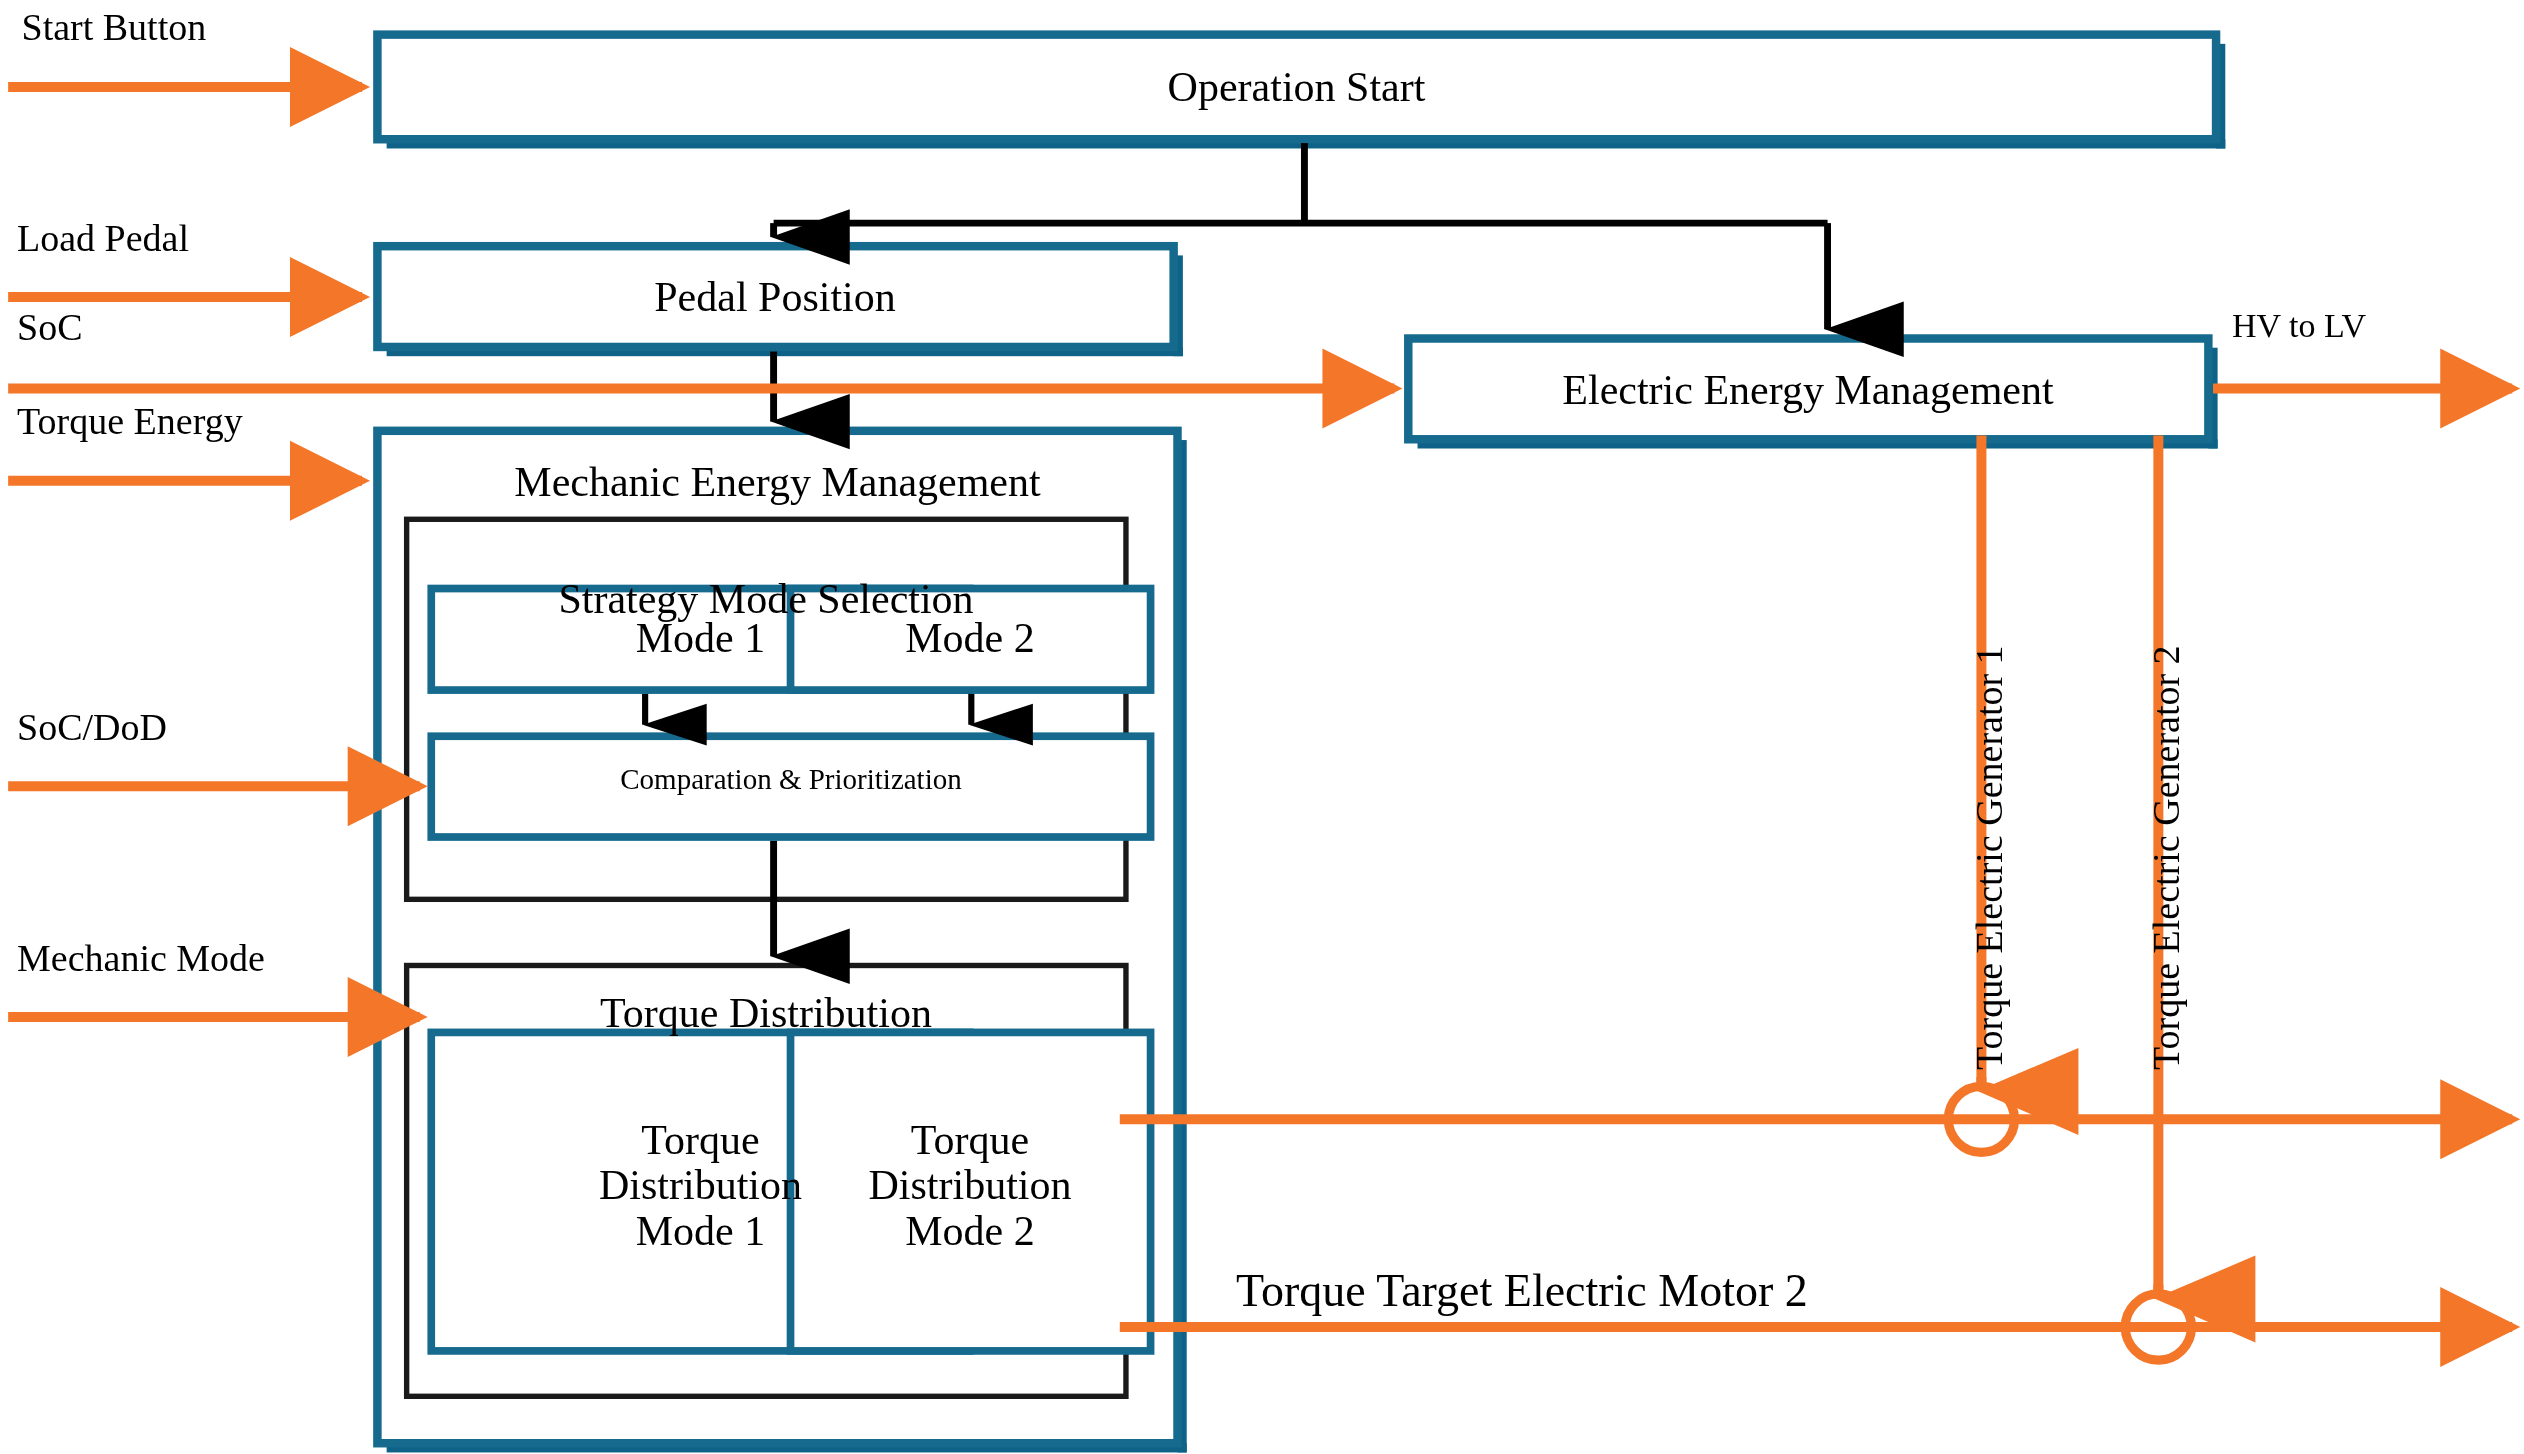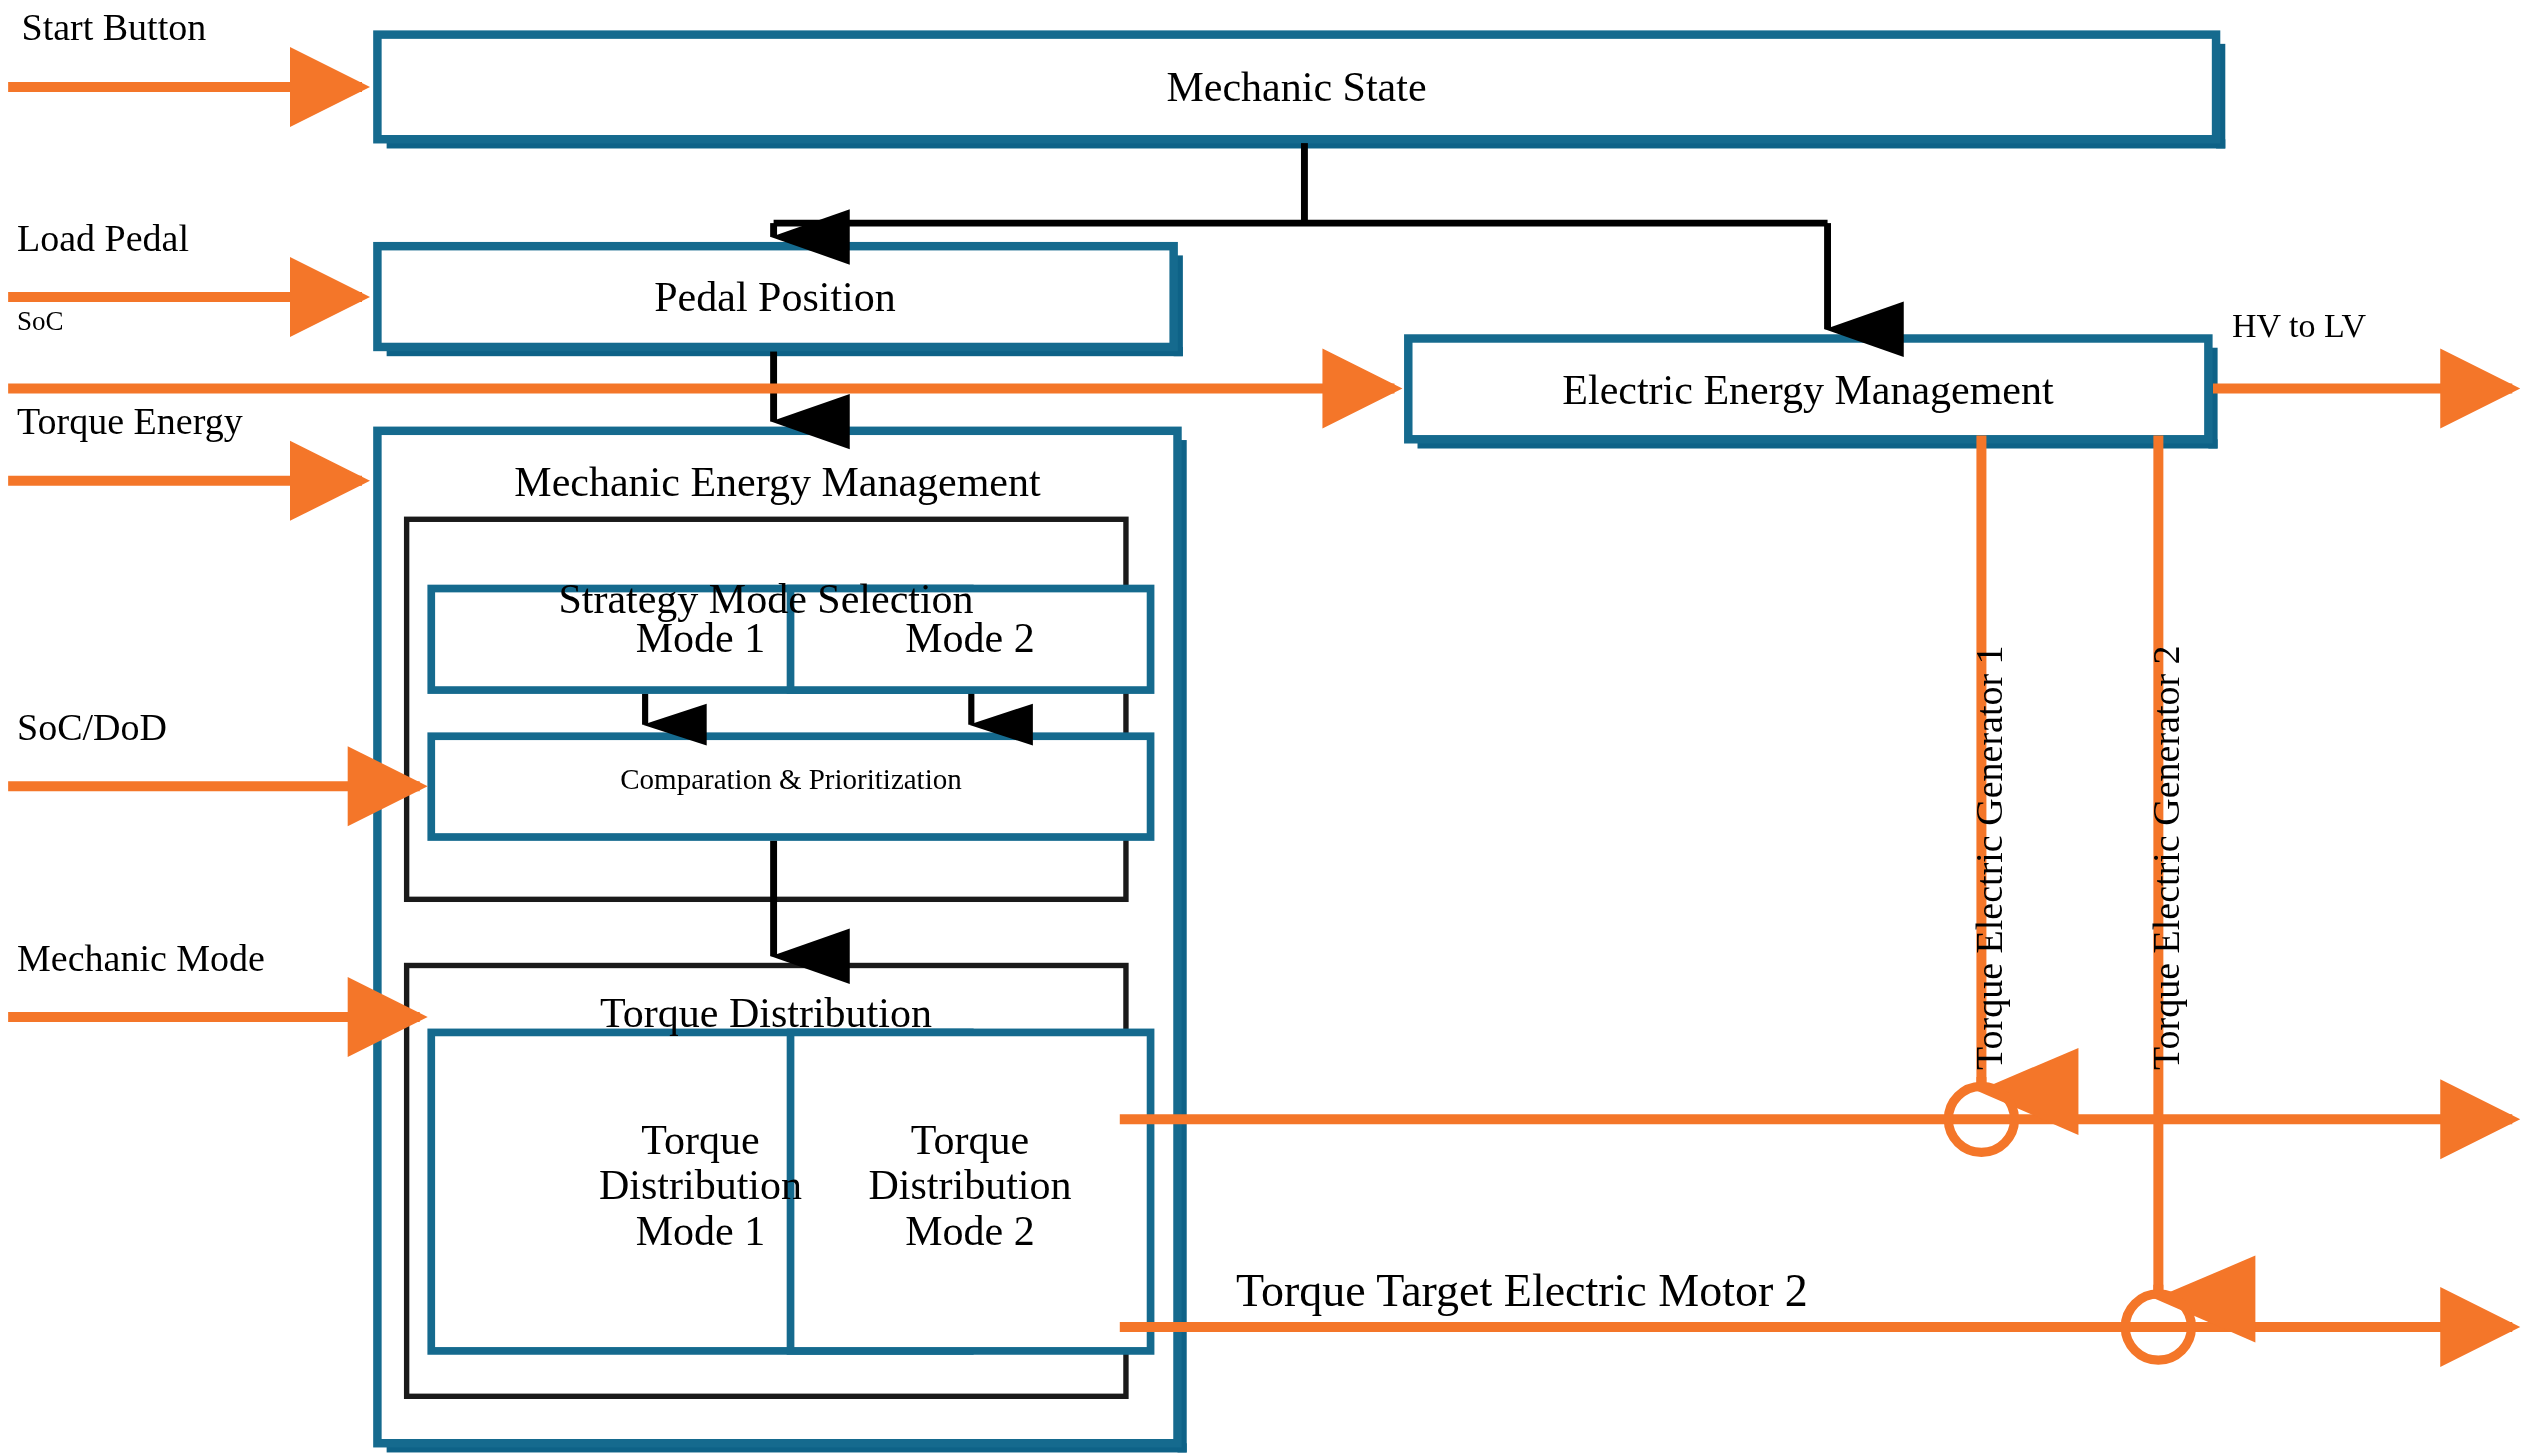--- a/index.html
+++ b/index.html
@@ -146,7 +146,7 @@
   <div class="vlabel" style="left:1967px; top:1070px; font-size:38px; transform:rotate(-90deg);">Torque Electric Generator 1</div>
   <div class="vlabel" style="left:2144px; top:1070px; font-size:38px; transform:rotate(-90deg);">Torque Electric Generator 2</div>
 
-  <div class="boxlabel" style="left:377px; top:65px; width:1839px; font-size:42px;">Mechanic State</div>
+  <div class="boxlabel" style="left:377px; top:65px; width:1839px; font-size:42px;">Operation Start</div>
 
   <div class="boxlabel" style="left:377px; top:275px; width:796px; font-size:42px;">Pedal Position</div>
 

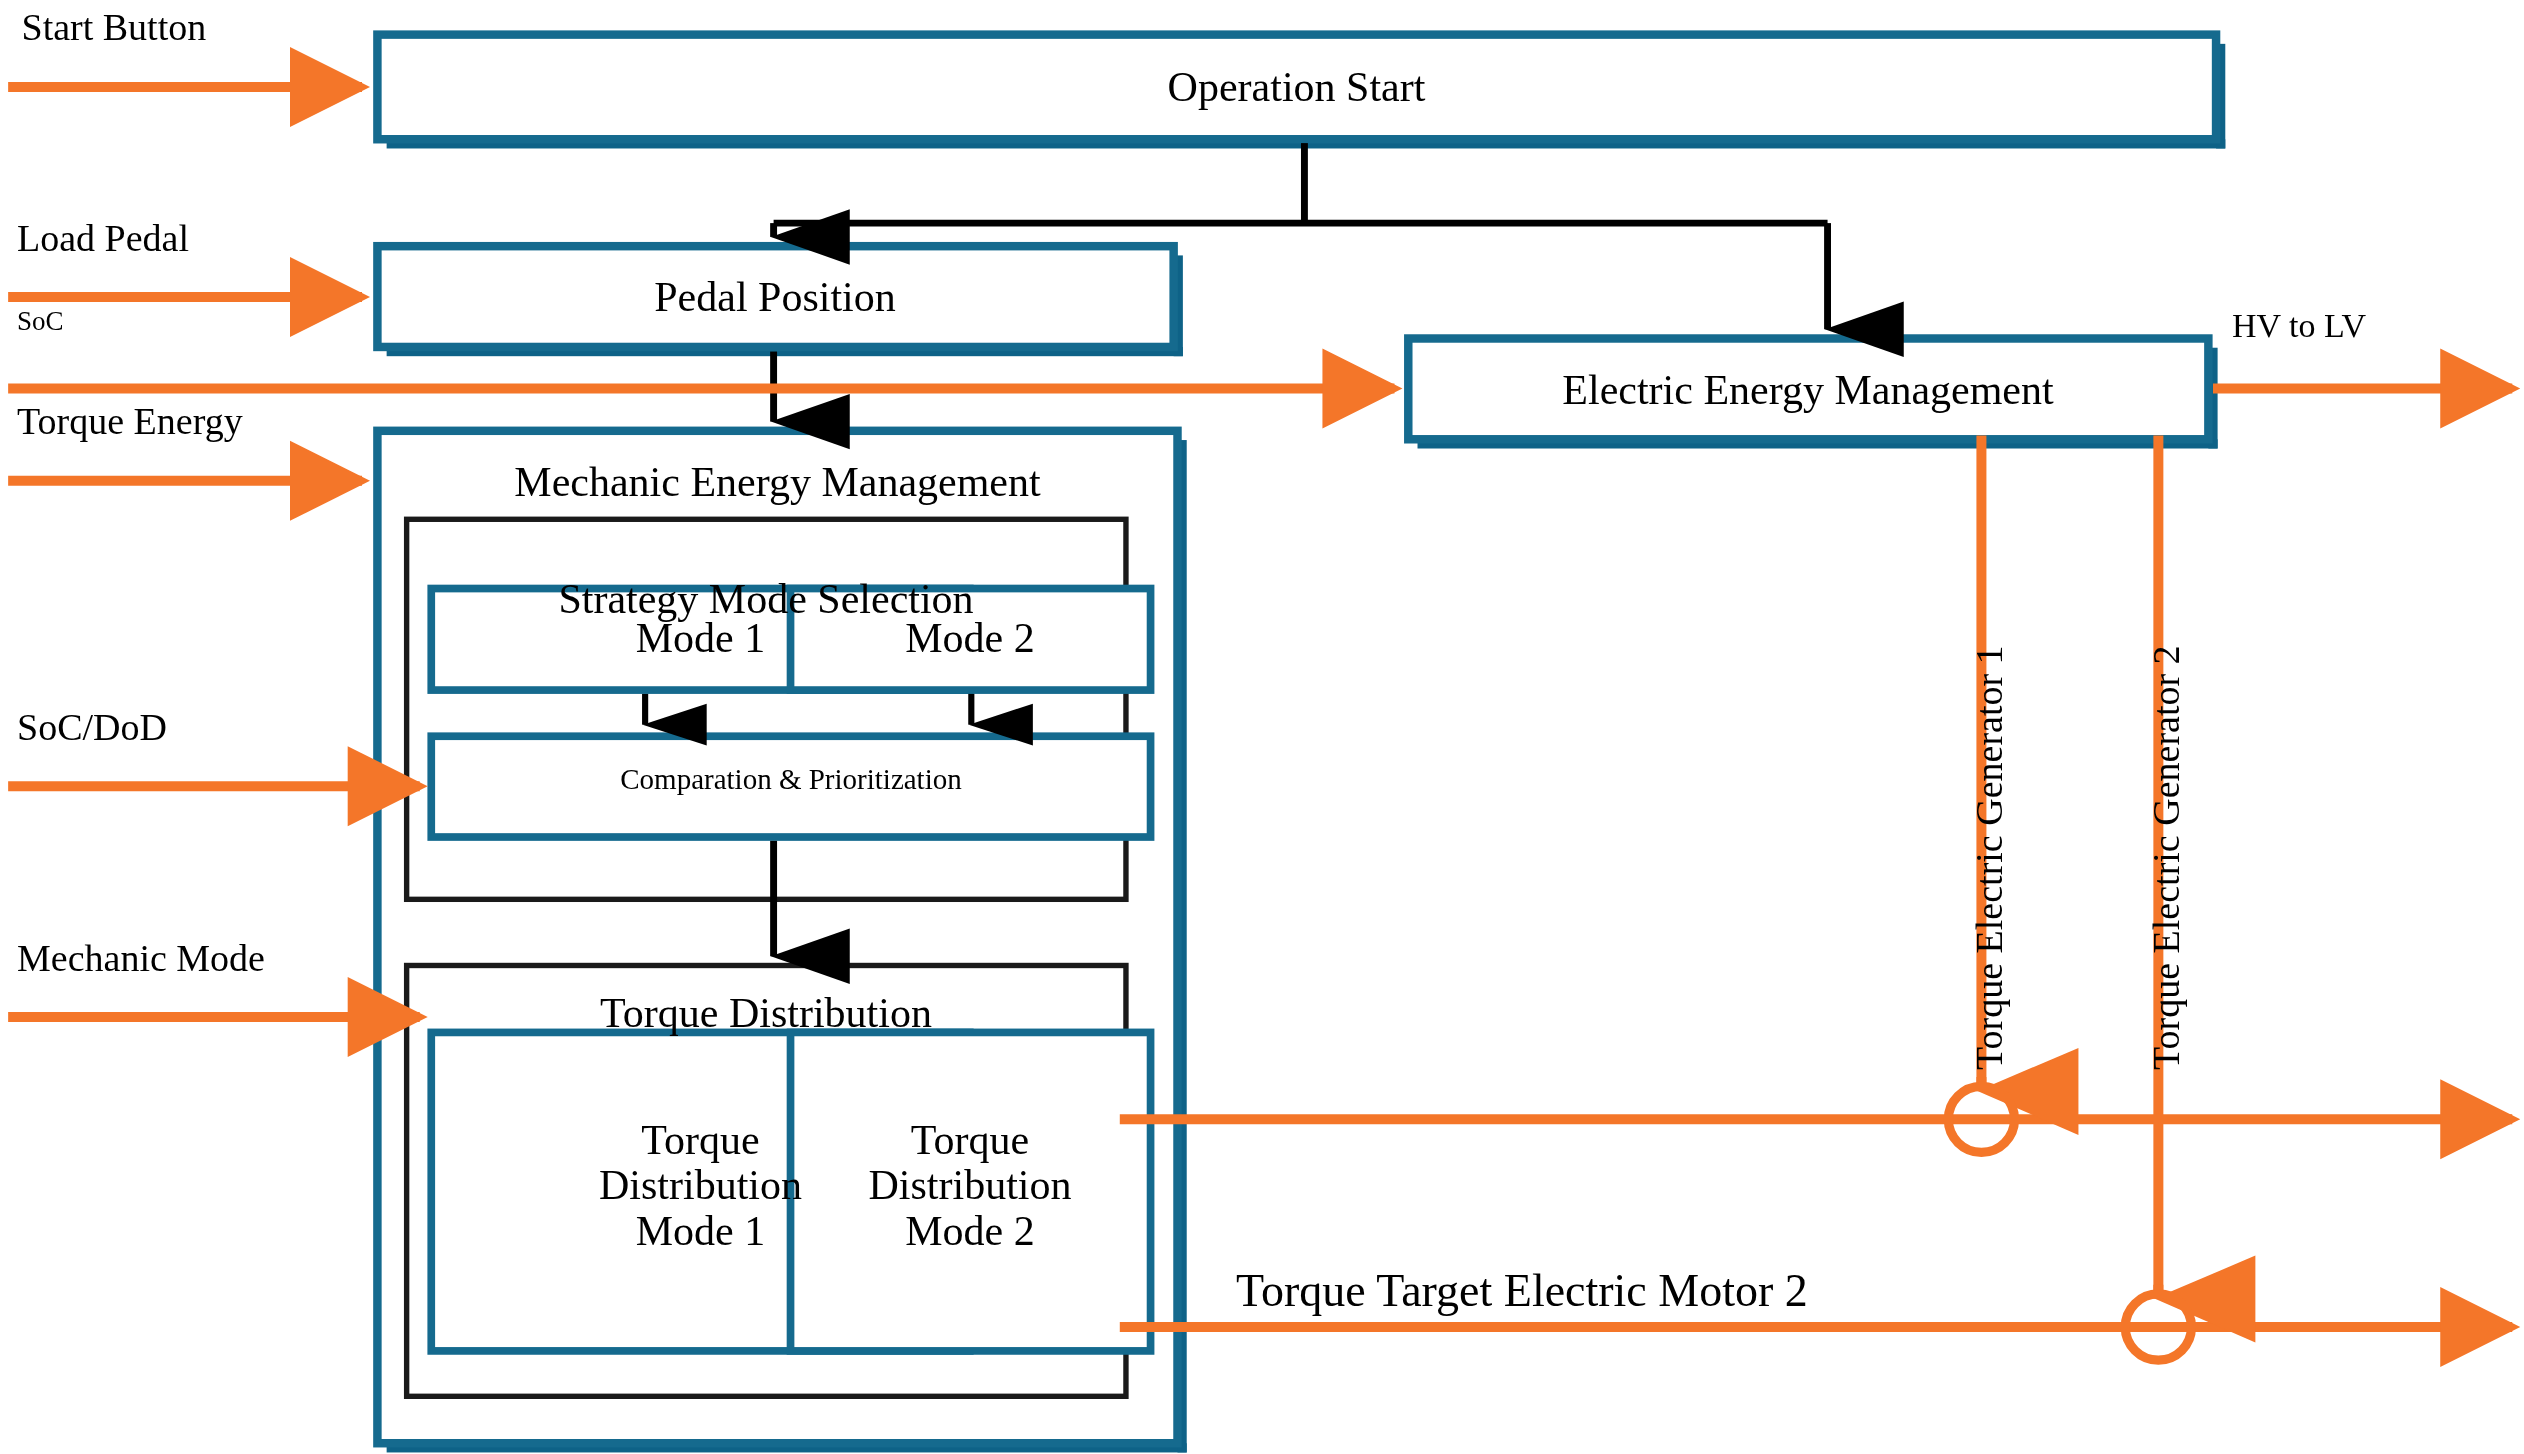--- a/index.html
+++ b/index.html
@@ -135,7 +135,7 @@
 
   <div class="lbl" style="left:21.5px;  top:7.7px;  font-size:38px;">Start Button</div>
   <div class="lbl" style="left:17px;  top:219px; font-size:38px;">Load Pedal</div>
-  <div class="lbl" style="left:17px;  top:308px; font-size:27px;">SoC</div>
+  <div class="lbl" style="left:17px;  top:308px; font-size:38px;">SoC</div>
   <div class="lbl" style="left:17px;  top:402px; font-size:38px;">Torque Energy</div>
   <div class="lbl" style="left:17px;  top:708px; font-size:38px;">SoC/DoD</div>
   <div class="lbl" style="left:17px;  top:939px;font-size:38px;">Mechanic Mode</div>

